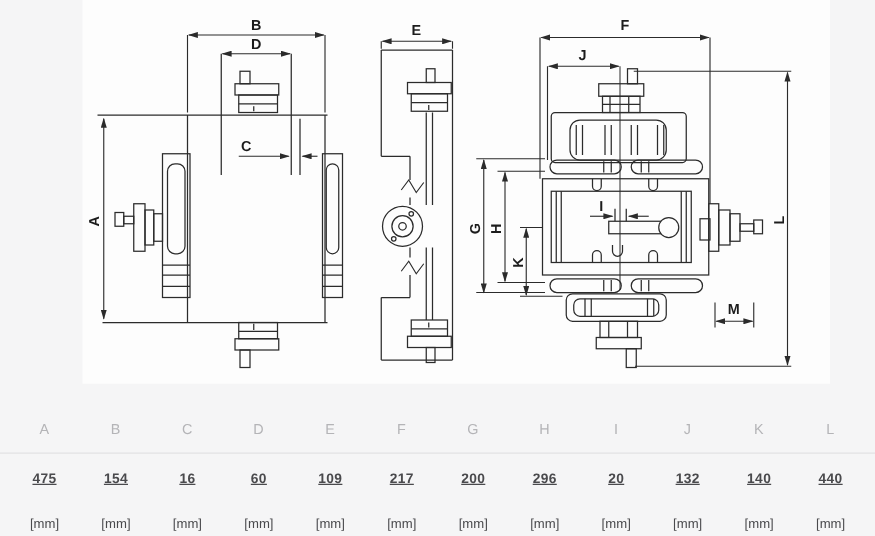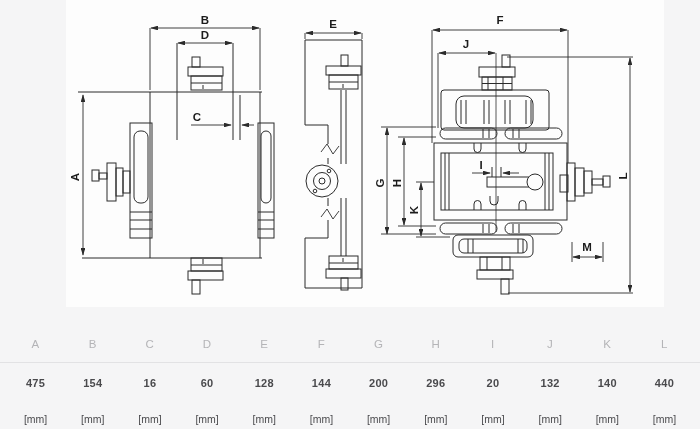--- a/index.html
+++ b/index.html
@@ -31,7 +31,7 @@
   }
   .value{
     position:absolute;top:70px;left:0;width:100%;
-    font-size:11px;font-weight:bold;color:#4a4a4d;letter-spacing:.3px;
+    font-size:11px;font-weight:bold;color:#4a4a4d;letter-spacing:.3px;text-decoration:underline;
   }
   .unit{
     position:absolute;top:106px;left:0;width:100%;

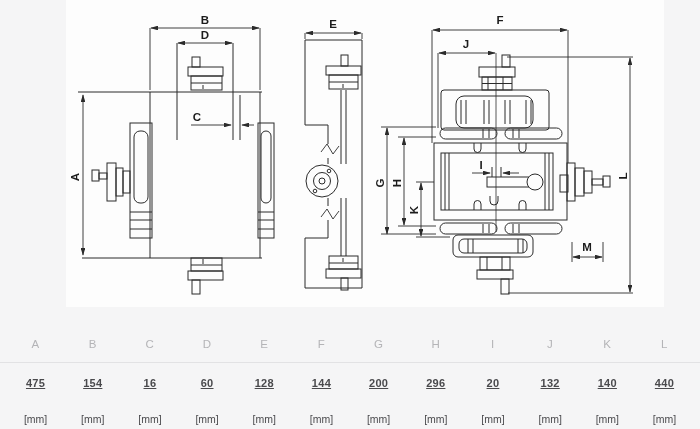--- a/index.html
+++ b/index.html
@@ -250,7 +250,7 @@
   </div>
   <div class="col">
     <div class="letter">E</div>
-    <div class="value">128</div>
+    <div class="value">109</div>
     <div class="unit">[mm]</div>
   </div>
   <div class="col">

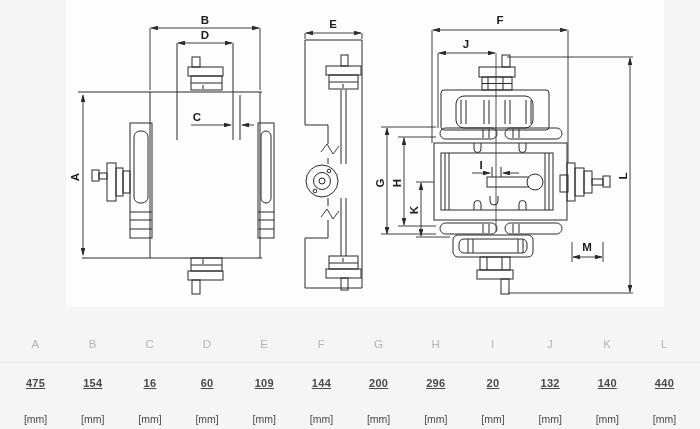--- a/index.html
+++ b/index.html
@@ -255,7 +255,7 @@
   </div>
   <div class="col">
     <div class="letter">F</div>
-    <div class="value">144</div>
+    <div class="value">217</div>
     <div class="unit">[mm]</div>
   </div>
   <div class="col">

